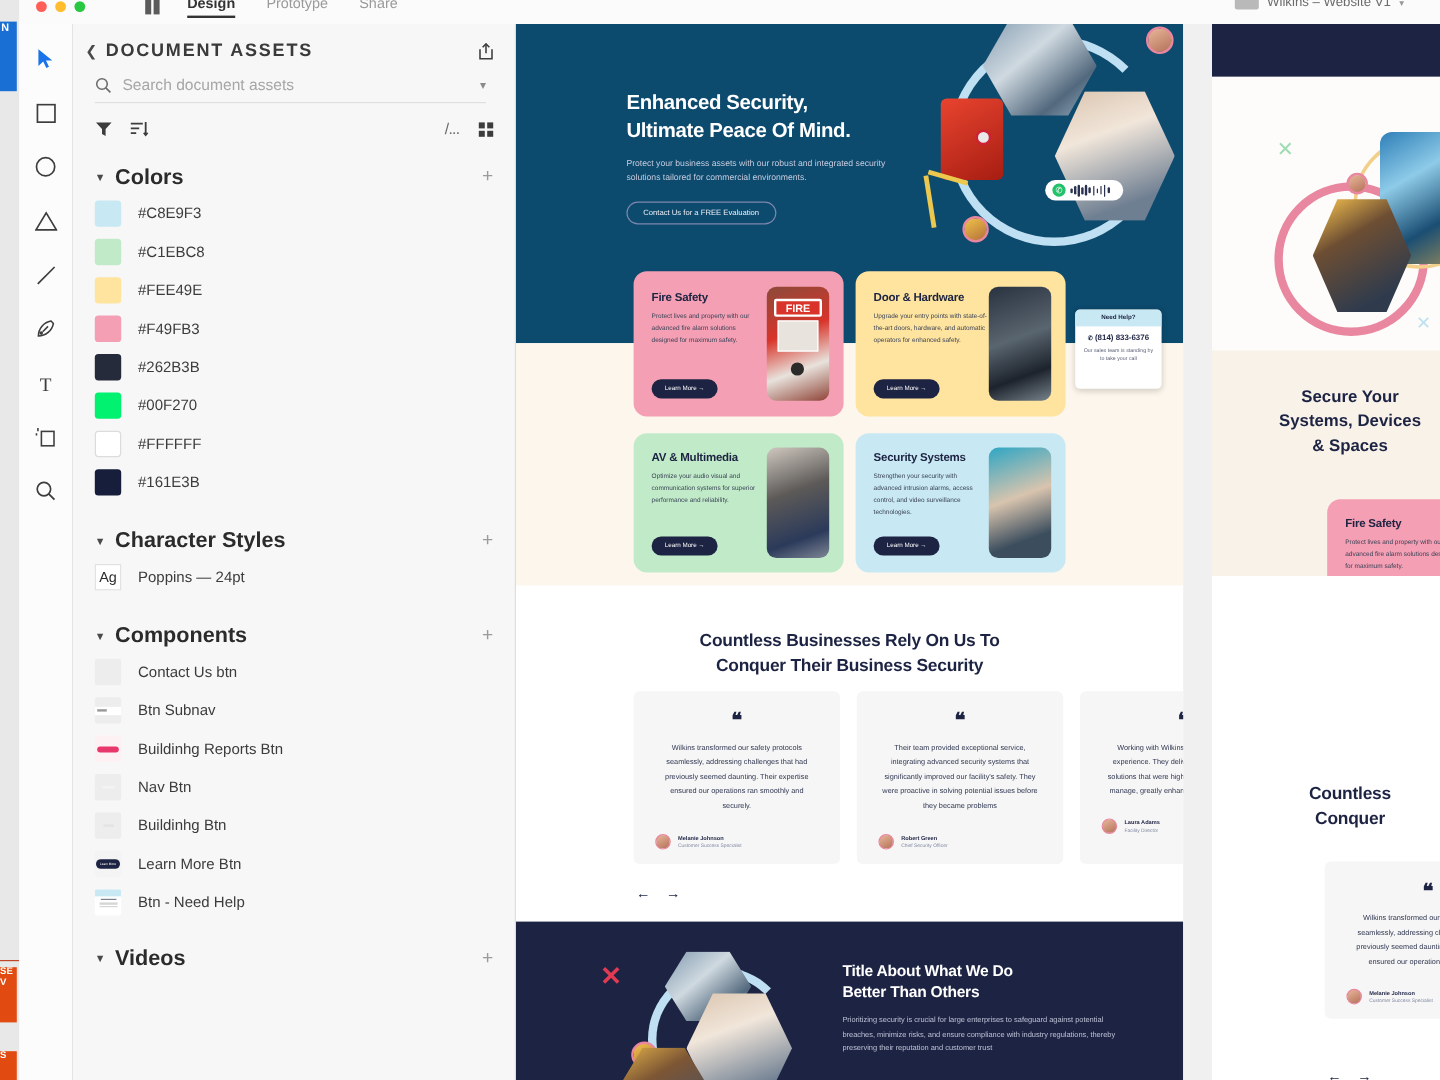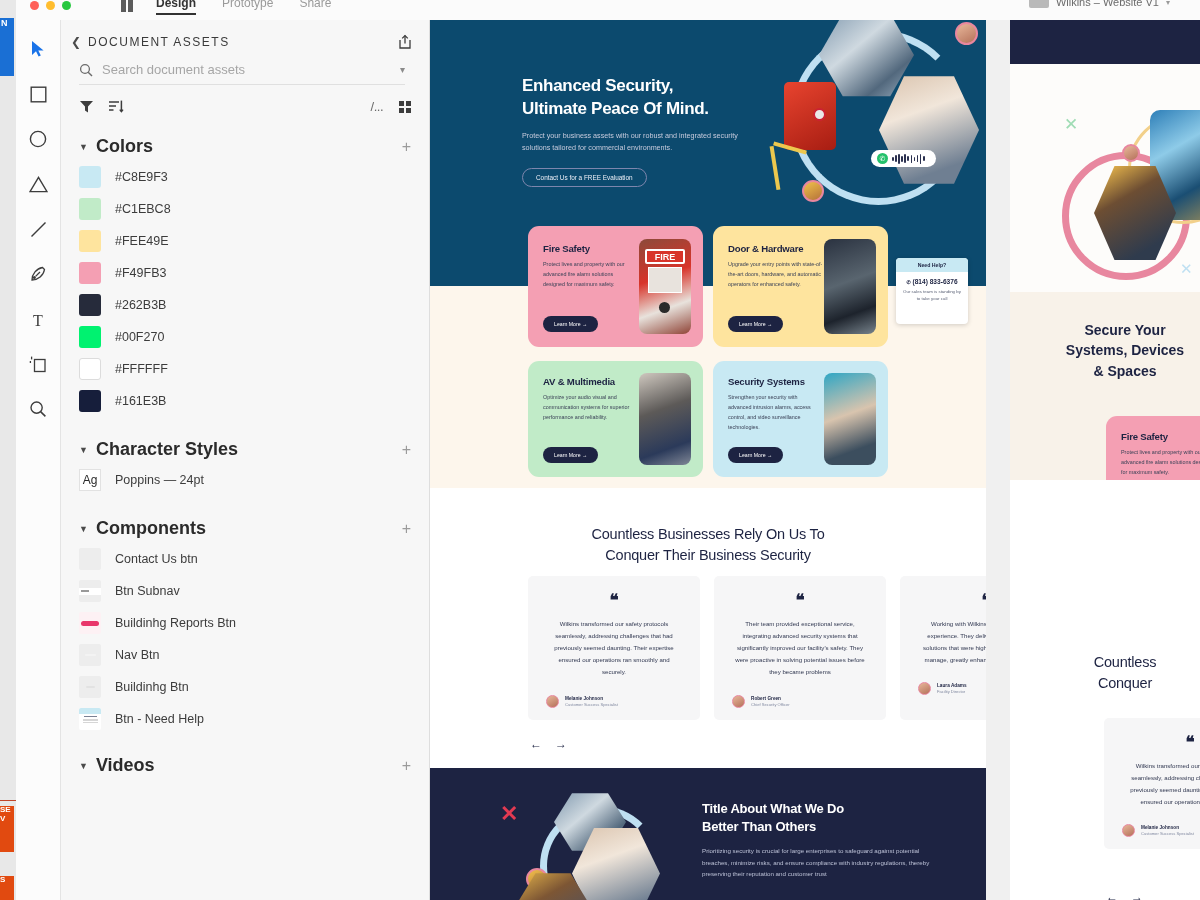--- a/index.html
+++ b/index.html
@@ -57,7 +57,7 @@
   }
   #panel-head { display:flex; align-items:center; padding:14px 16px 0 10px; }
   #panel-back { font-size:12px; color:#4a4a4a; margin-right:7px; }
-  #panel-title { font-size:12px; letter-spacing:1.5px; color:#3a3a3a; font-weight:normal; flex:1; }
+  #panel-title { font-size:15px; letter-spacing:1.5px; color:#3a3a3a; font-weight:bold; flex:1; }
   #export-icon { width:16px; height:16px; }
 
   #search-row {

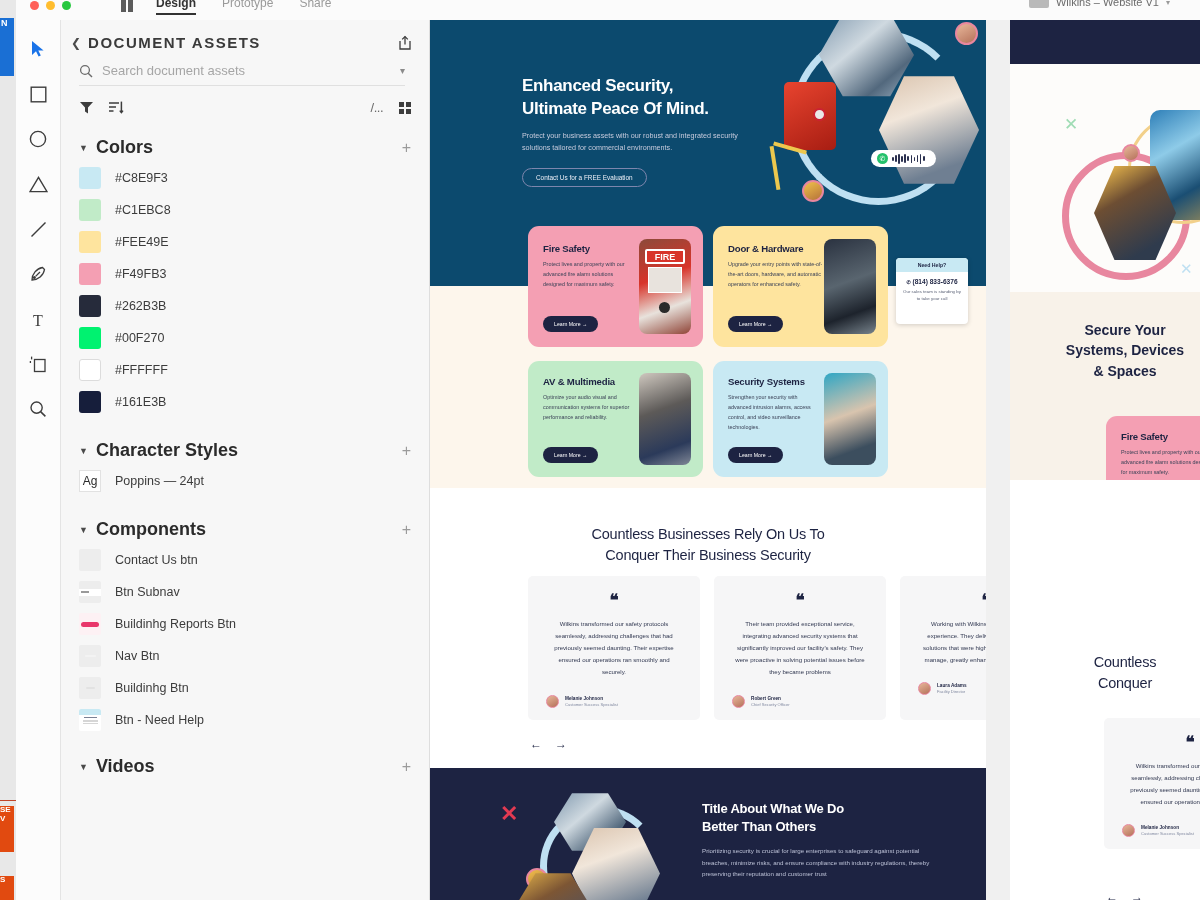--- a/index.html
+++ b/index.html
@@ -168,7 +168,7 @@
 
   
   .testi-sec { position:relative; background:#fff; }
-  .testi-h2 { text-align:center; font-size:14.5px; font-weight:normal; color:#1d2342; line-height:1.45; letter-spacing:-0.2px; }
+  .testi-h2 { text-align:center; font-size:14.5px; font-weight:bold; color:#1d2342; line-height:1.45; letter-spacing:-0.2px; }
   .testi-grid { position:absolute; left:0; display:flex; gap:14px; }
   .testi-card { width:172px; background:#f6f6f7; border-radius:5px; padding:18px 18px 12px; }
   .quote-mark { text-align:center; font-size:17px; font-weight:bold; color:#1d2342; line-height:.8; }

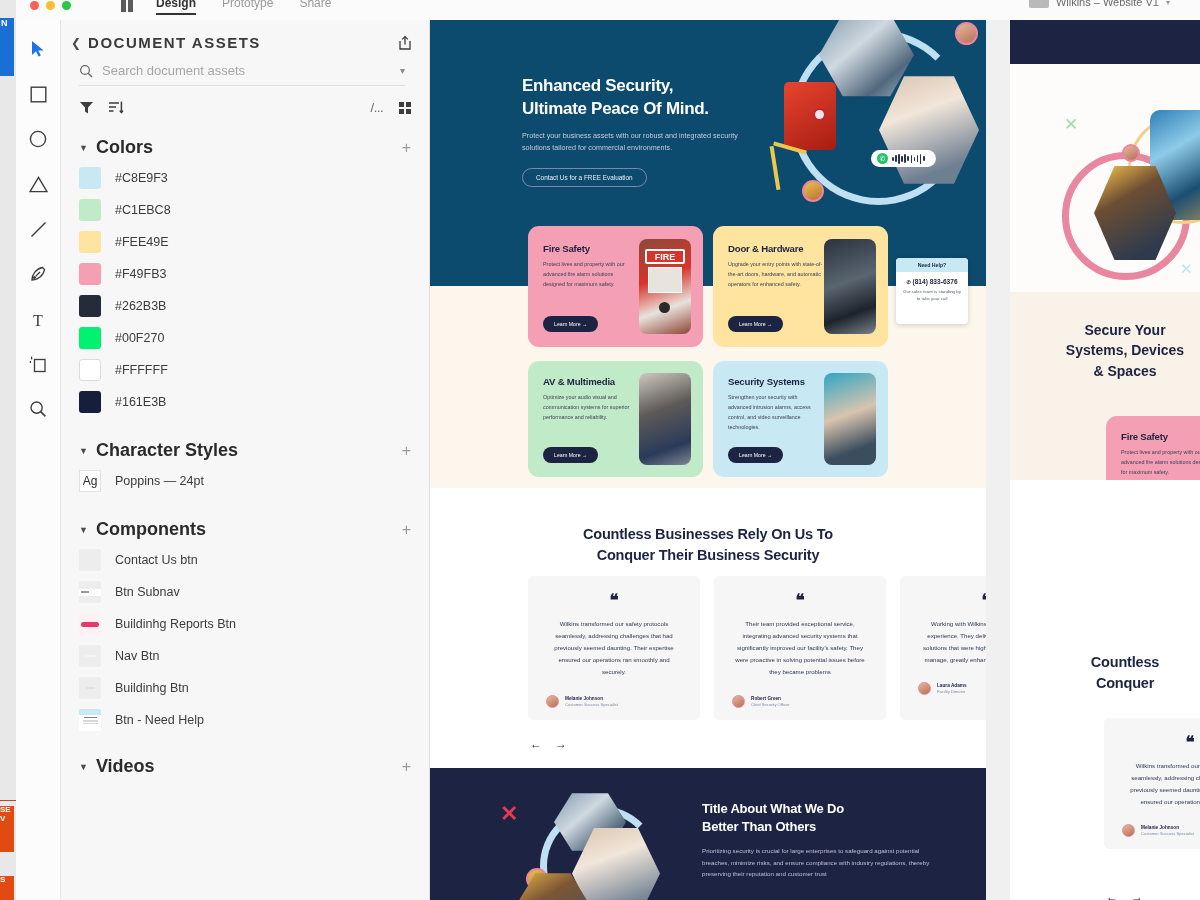--- a/index.html
+++ b/index.html
@@ -420,6 +420,14 @@
       <div class="asset-label">Buildinhg Btn</div>
     </div>
     <div class="asset-row">
+      <div class="comp-thumb" style="background:#f4f4f4;">
+        <div class="bar" style="width:20px;height:8px;background:#1d2342;display:flex;align-items:center;justify-content:center;">
+          <span style="color:#fff;font-size:2.6px;">Learn More</span>
+        </div>
+      </div>
+      <div class="asset-label">Learn More Btn</div>
+    </div>
+    <div class="asset-row">
       <div class="comp-thumb" style="background:#fff;flex-direction:column;justify-content:flex-start;">
         <div style="width:100%;height:6px;background:#c8e9f3;"></div>
         <div style="width:13px;height:1.4px;background:#7a8194;margin-top:2px;"></div>

